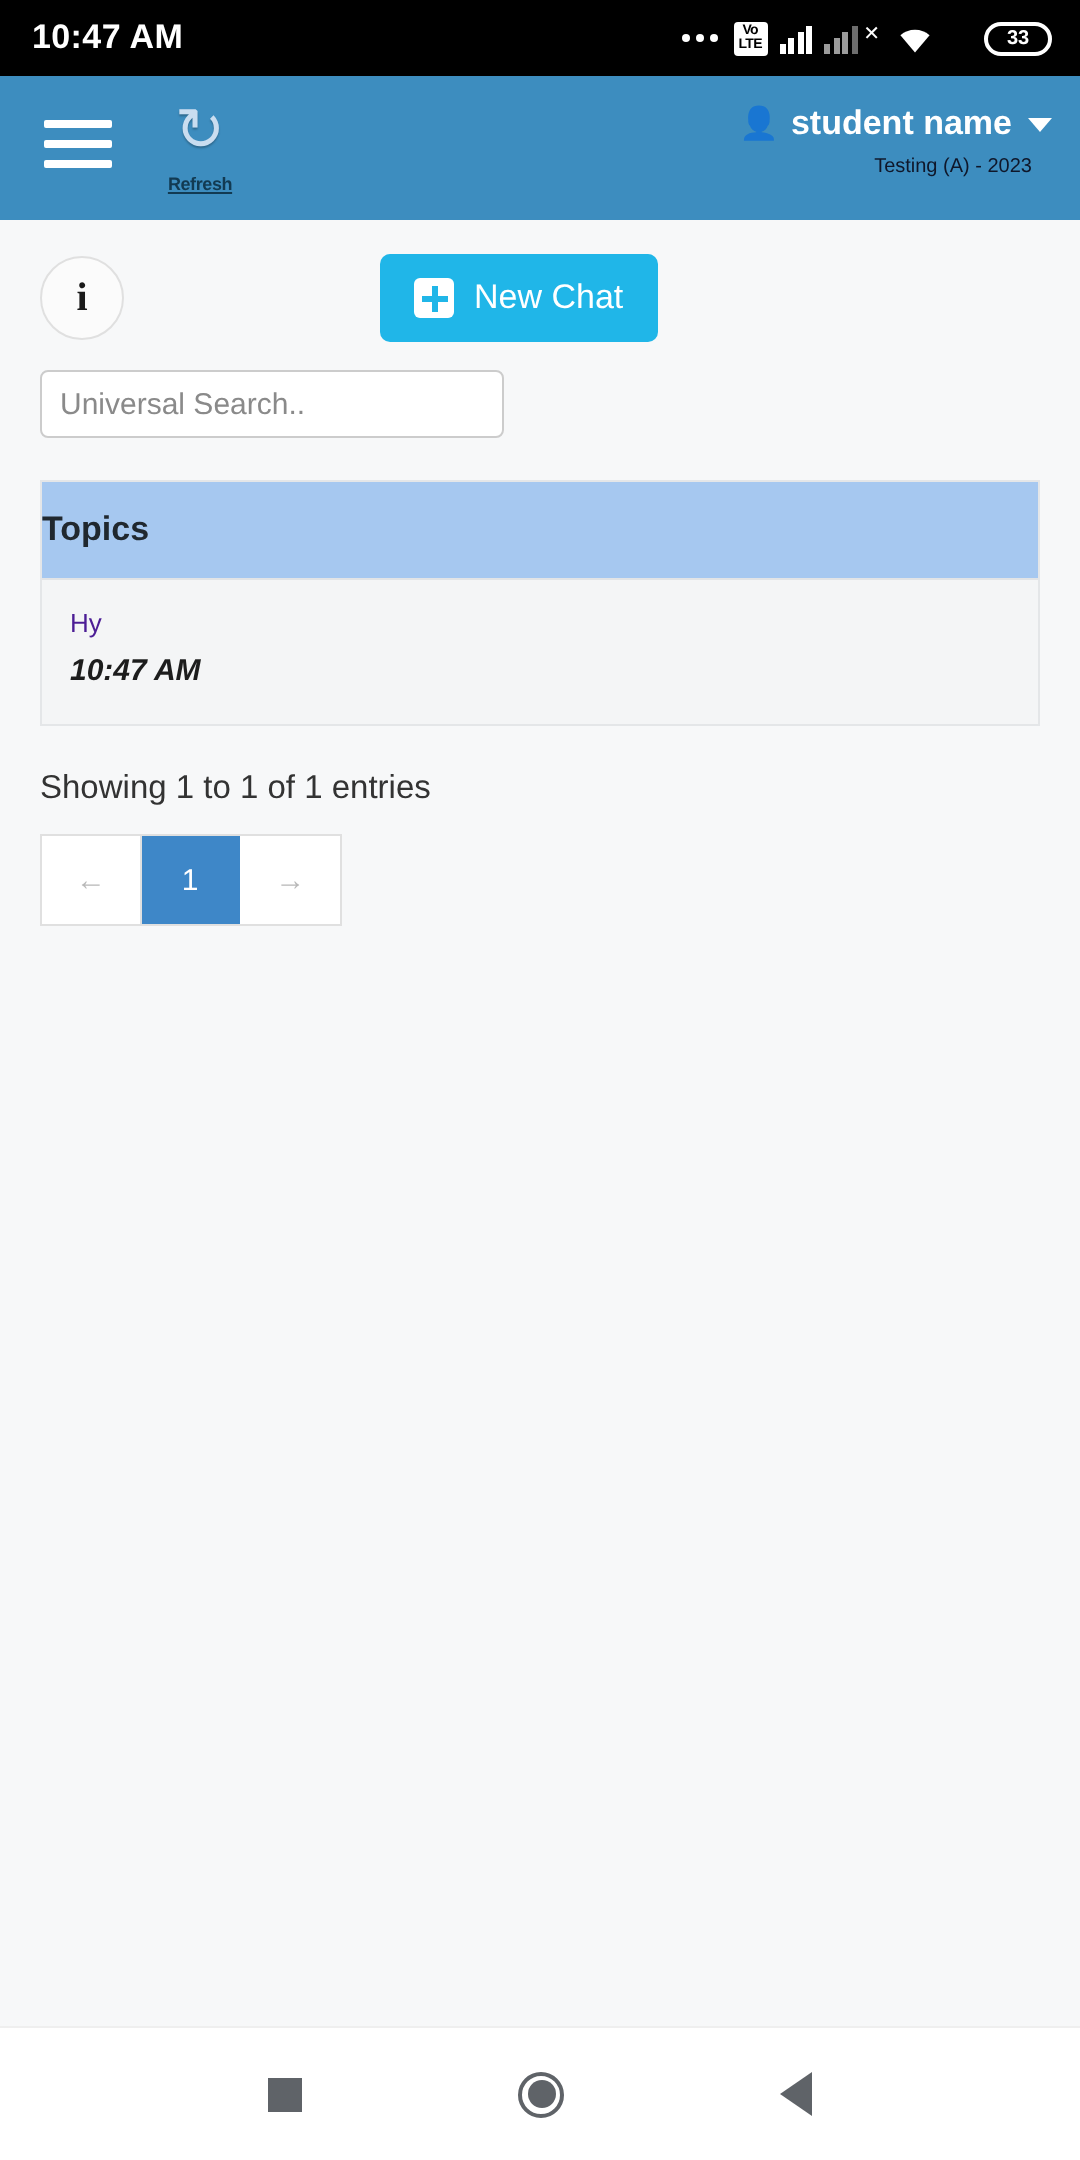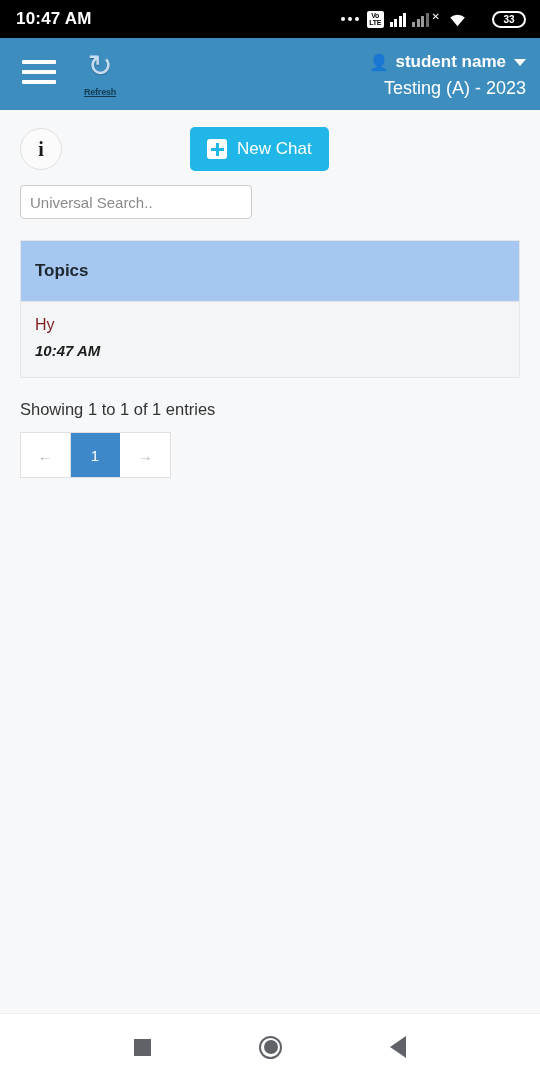--- a/index.html
+++ b/index.html
@@ -70,7 +70,7 @@
     width: 0; height: 0; border-left: 6px solid transparent;
     border-right: 6px solid transparent; border-top: 7px solid #ffffff; margin-left: 2px;
   }
-  .user-sub { color: #ffffff; font-size: 18px; margin-top: 6px; }
+  .user-sub { color: #0f172a; font-size: 10px; margin-top: 6px; margin-right: 10px; }
 
   
   .content { background: #f7f8f9; height: 903px; padding: 0 20px; position: relative; }

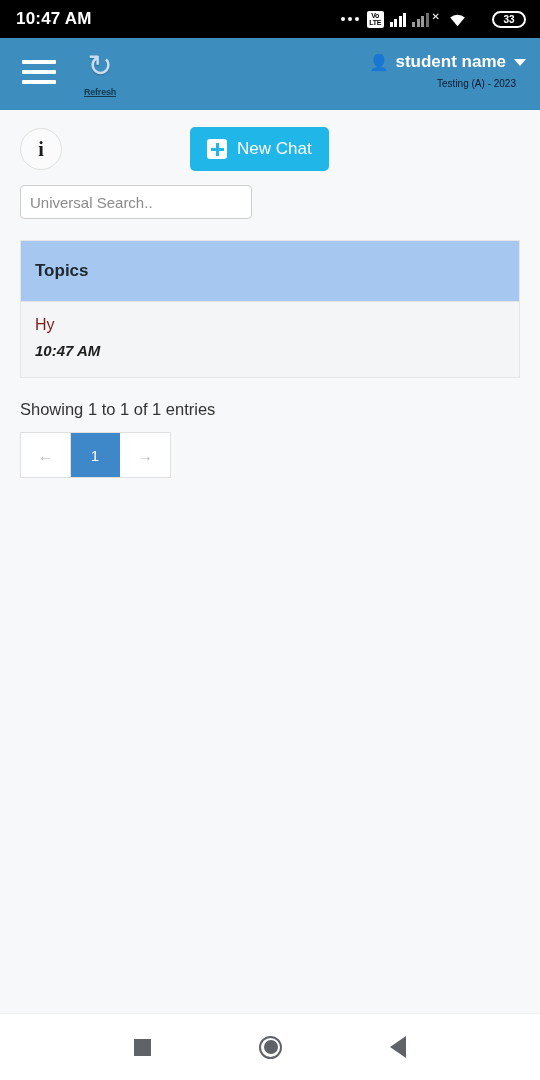--- a/index.html
+++ b/index.html
@@ -108,7 +108,7 @@
 
   
   .table { margin-top: 21px; border: 1px solid #e4e6e8; }
-  .thead { background: #a6c8f0; height: 60px; display: flex; align-items: center; padding-left: 14px; }
+  .thead { background: #a6c8f0; height: 48px; display: flex; align-items: center; }
   .thead-label { font-size: 17px; font-weight: bold; color: #20282f; }
   .trow {
     background: #f4f5f6; border-top: 1px solid #e2e4e6;

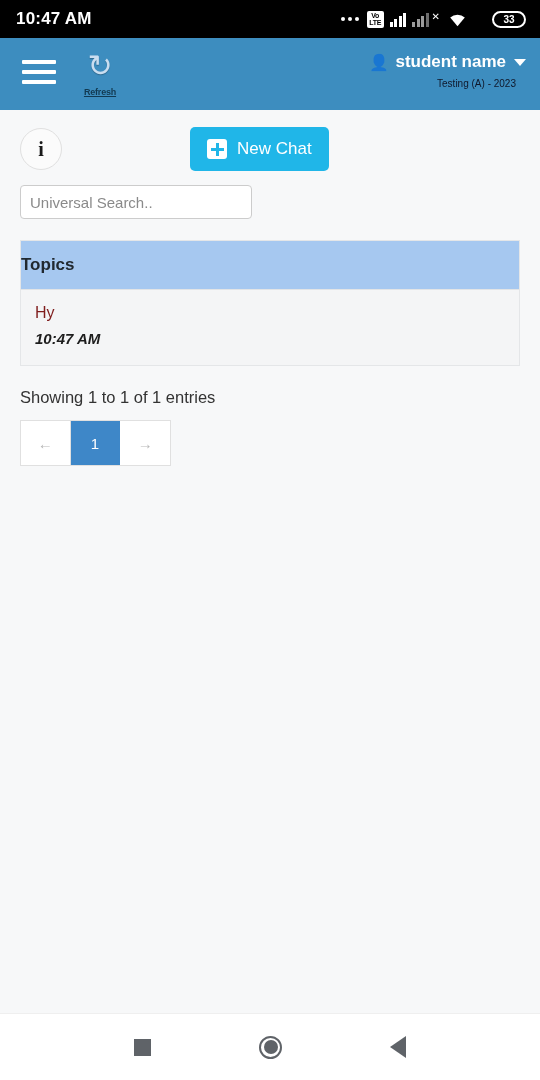--- a/index.html
+++ b/index.html
@@ -114,7 +114,7 @@
     background: #f4f5f6; border-top: 1px solid #e2e4e6;
     padding: 14px 14px 18px 14px;
   }
-  .topic-link { color: #7f1d1d; font-size: 16px; display: block; cursor: pointer; text-decoration: none; }
+  .topic-link { color: #4c1d95; font-size: 13px; display: block; cursor: pointer; text-decoration: none; }
   .topic-time { font-size: 15px; font-weight: bold; font-style: italic; color: #1d1d1d; margin-top: 8px; display: block; }
 
   .entries { margin-top: 22px; font-size: 16.5px; color: #333333; }

